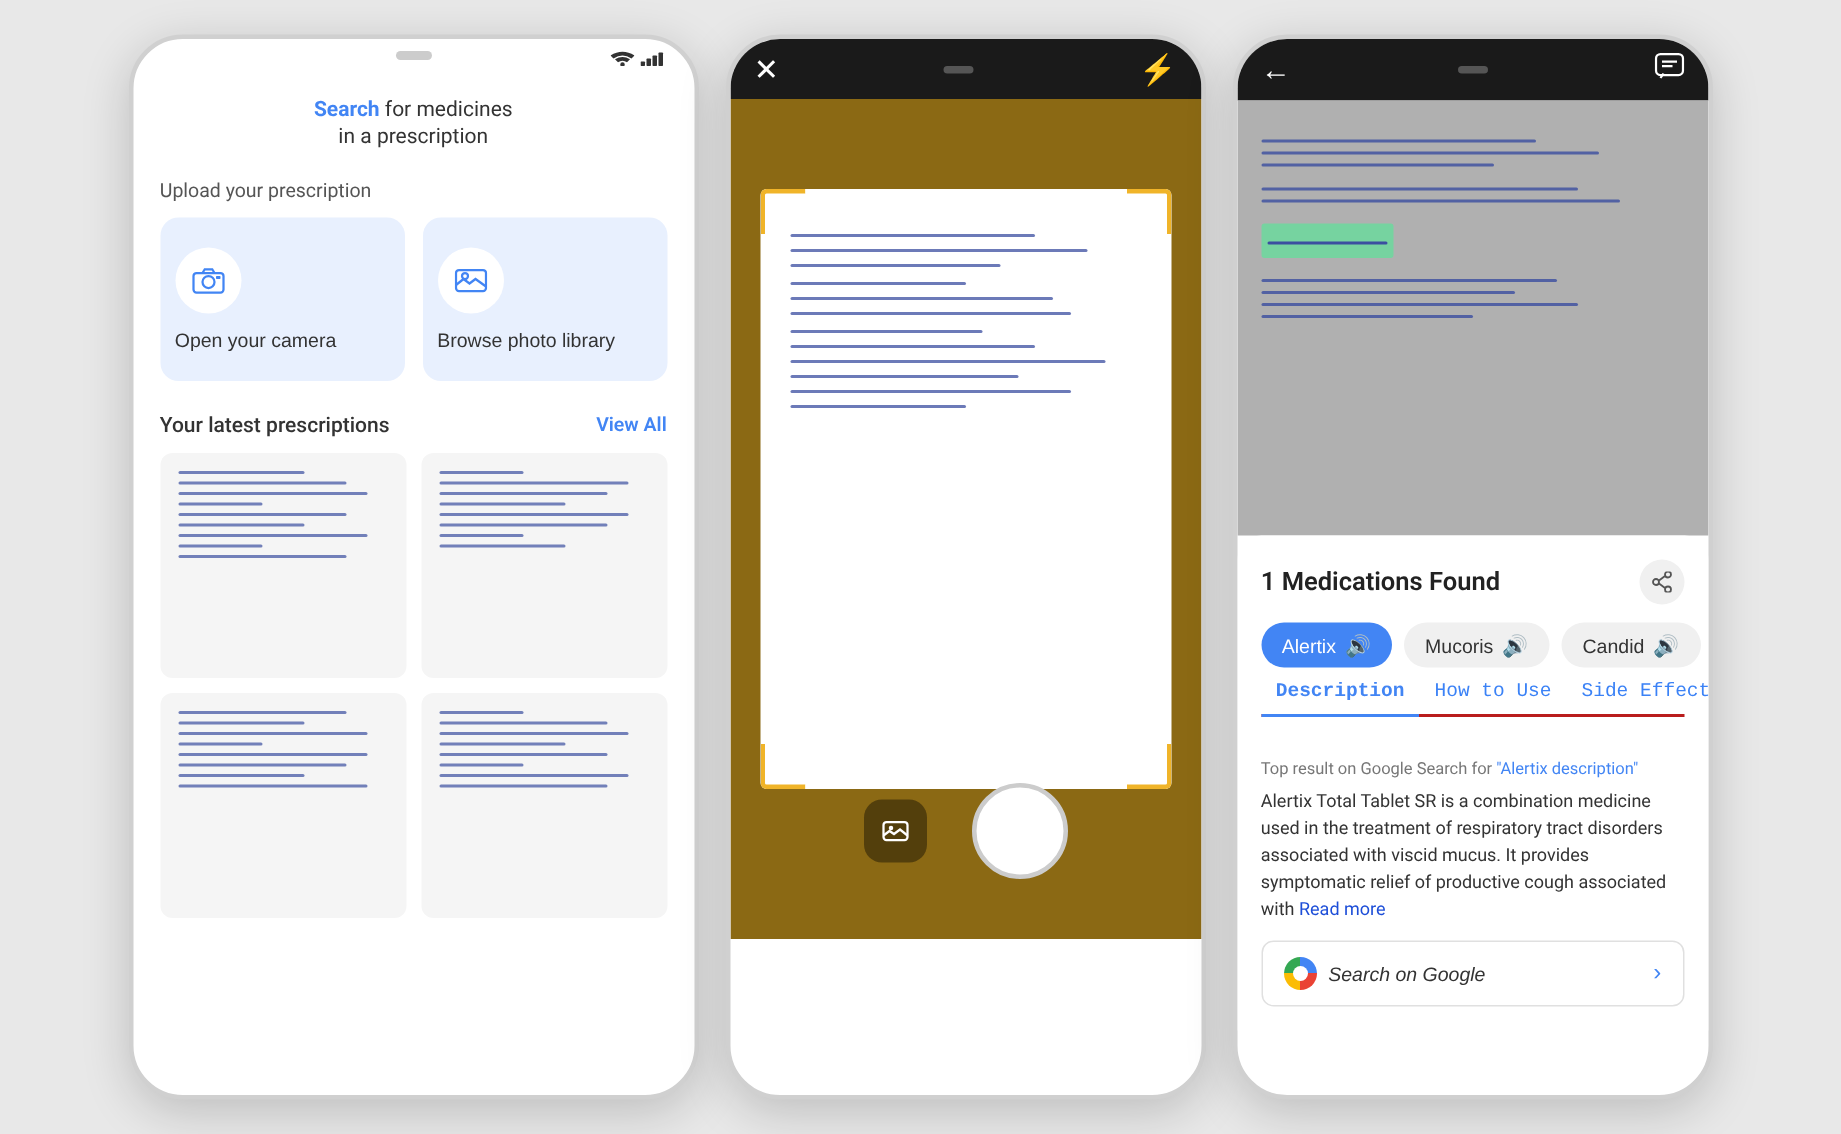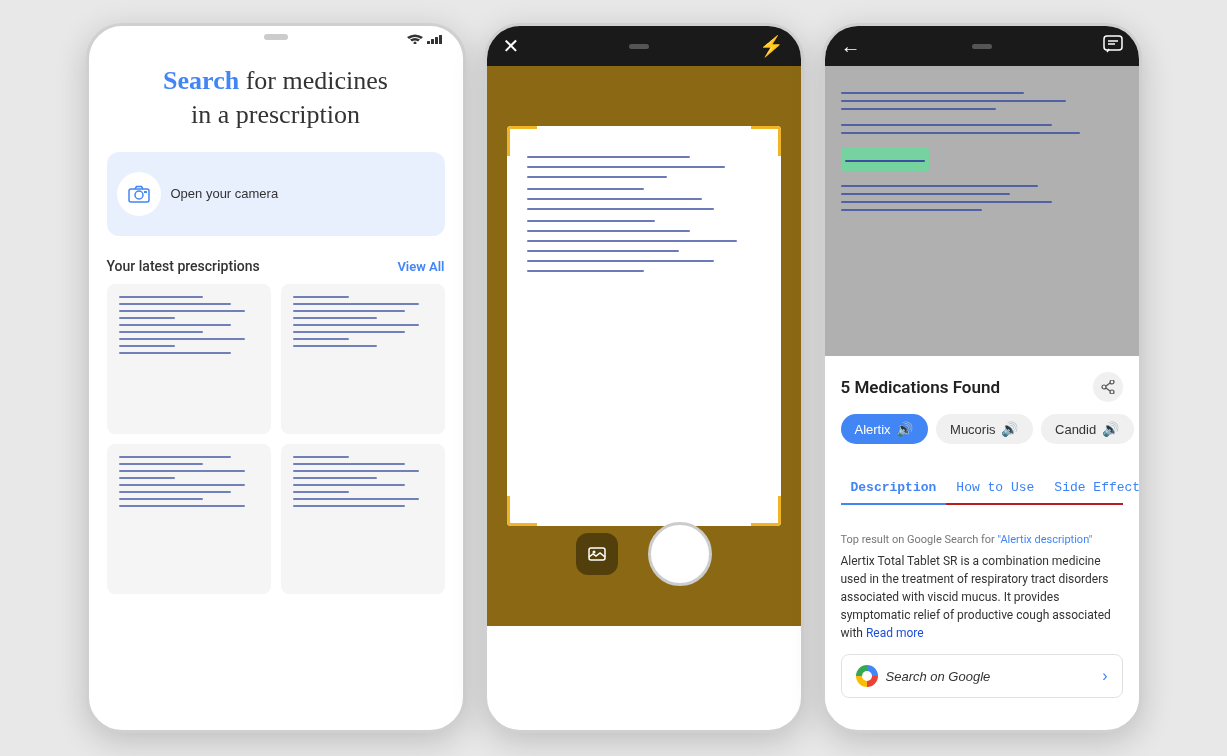--- a/index.html
+++ b/index.html
@@ -61,13 +61,12 @@
       padding: 16px 18px;
     }
     .phone1-title {
-      font-size: 26px;
+      font-size: 14px;
       font-weight: 400;
       color: #333;
       line-height: 1.3;
       text-align: center;
       margin-bottom: 20px;
-      font-family: Liberation Serif, serif;
     }
     .phone1-title .highlight {
       color: #4285f4;

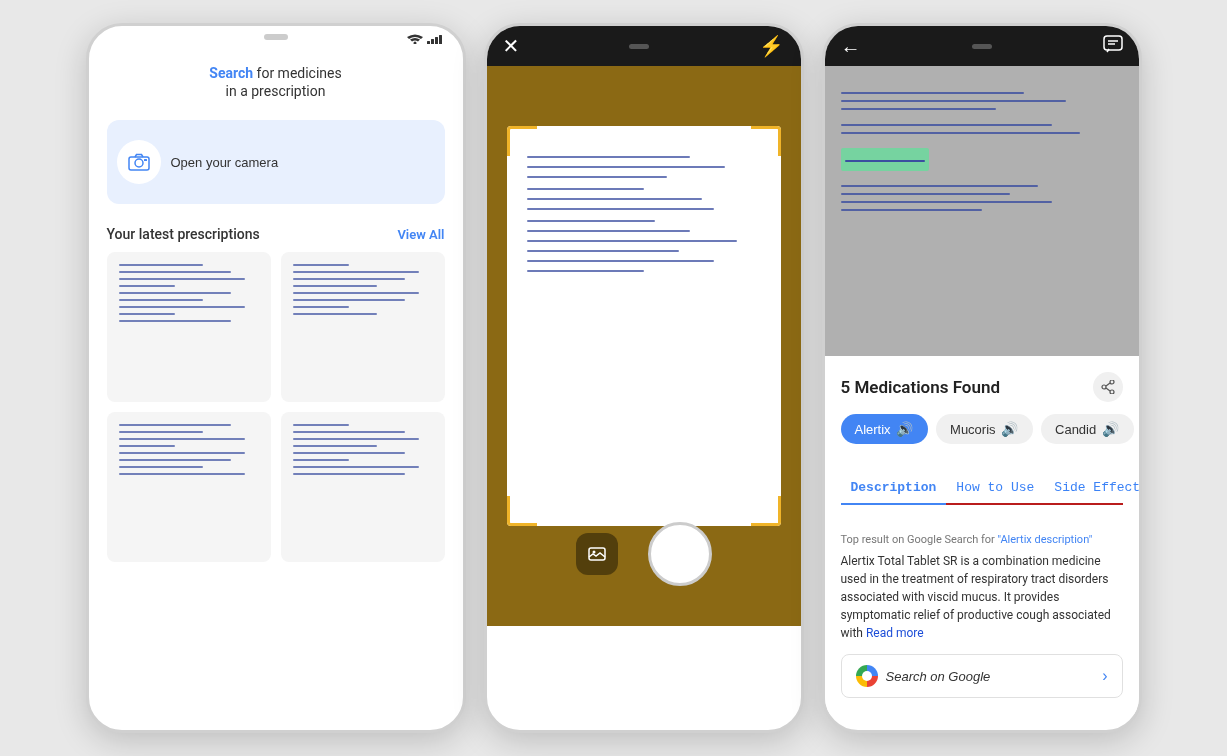--- a/index.html
+++ b/index.html
@@ -444,6 +444,7 @@
       <span class="highlight">Search</span><span> for medicines<br>in a prescription</span>
     </div>
 
+    <div class="upload-section-label">Upload your prescription</div>
 
     <div class="upload-buttons">
       <button class="upload-btn">

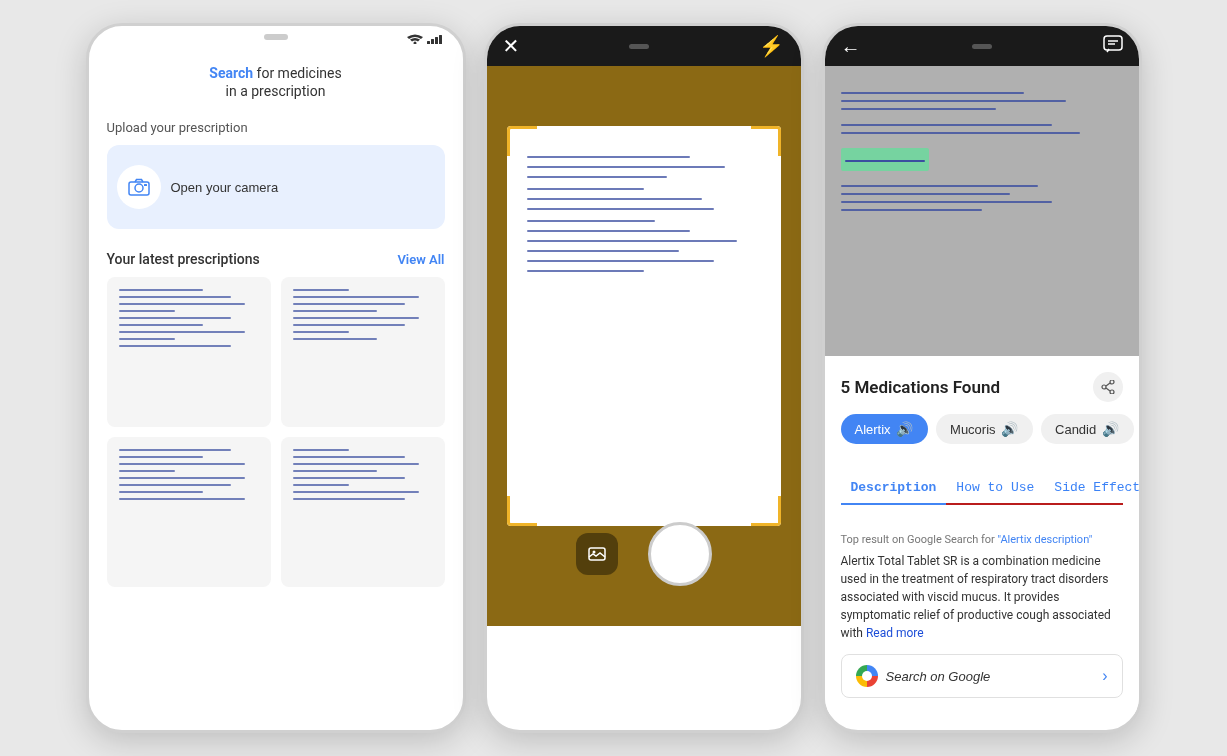--- a/index.html
+++ b/index.html
@@ -89,8 +89,8 @@
       border-radius: 12px;
       padding: 20px 10px;
       display: flex;
-      flex-direction: row;
-      align-items: center;
+      flex-direction: column;
+      align-items: flex-start;
       gap: 10px;
       cursor: pointer;
     }

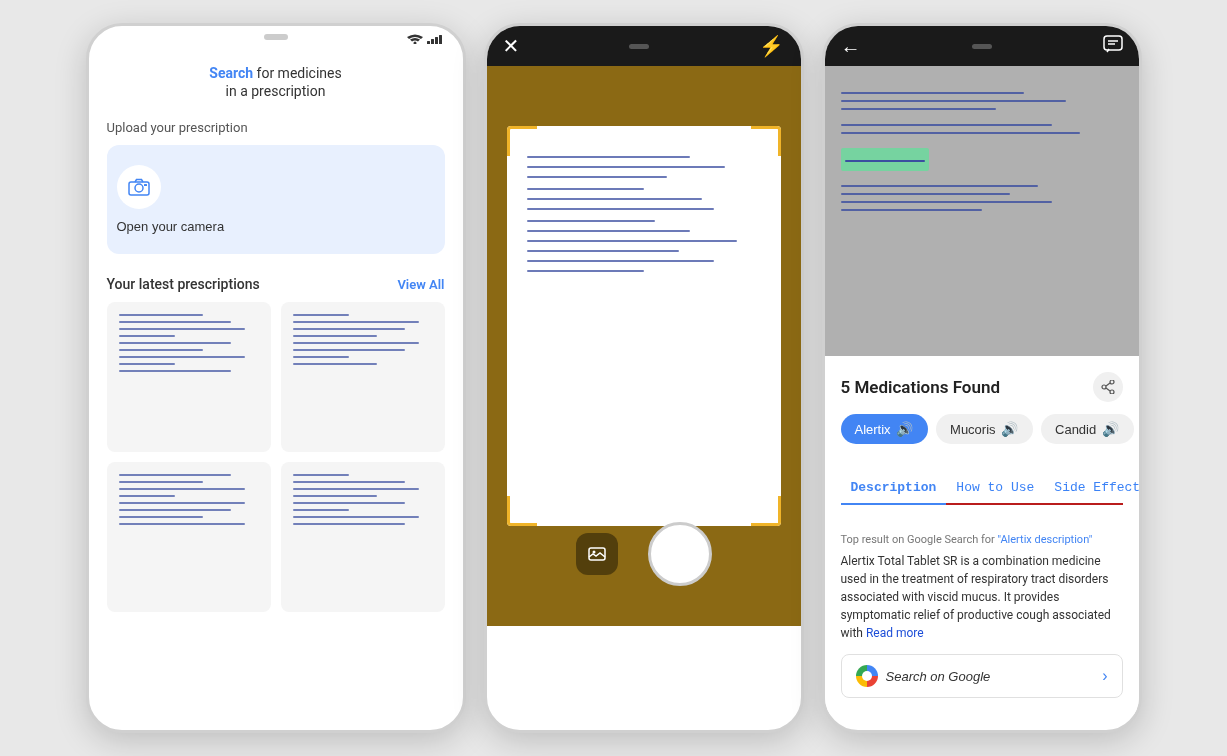--- a/index.html
+++ b/index.html
@@ -459,6 +459,17 @@
         <div class="upload-btn-label">Open your
 camera</div>
       </button>
+      <button class="upload-btn">
+        <div class="upload-btn-icon">
+          <svg width="22" height="18" viewBox="0 0 22 18" fill="none">
+            <rect x="1" y="2" width="20" height="14" rx="2" stroke="#4285f4" stroke-width="1.5" fill="none"></rect>
+            <circle cx="7" cy="6" r="2" stroke="#4285f4" stroke-width="1.5" fill="none"></circle>
+            <path d="M1 12 L6 8 L10 11 L14 8 L21 13" stroke="#4285f4" stroke-width="1.5" fill="none"></path>
+          </svg>
+        </div>
+        <div class="upload-btn-label">Browse photo
+library</div>
+      </button>
     </div>
 
     <div class="latest-section">

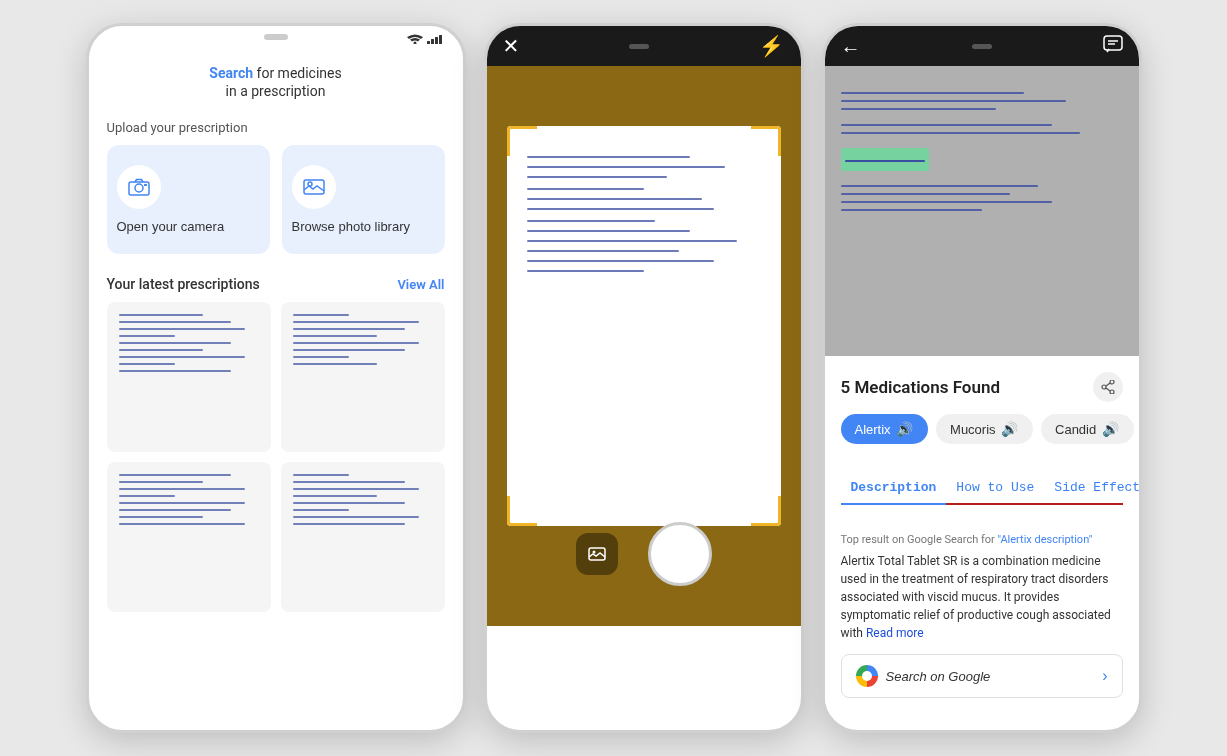--- a/index.html
+++ b/index.html
@@ -114,7 +114,7 @@
     .latest-section {
       display: flex;
       justify-content: space-between;
-      align-items: flex-end;
+      align-items: flex-start;
       margin-bottom: 10px;
     }
     .latest-label {

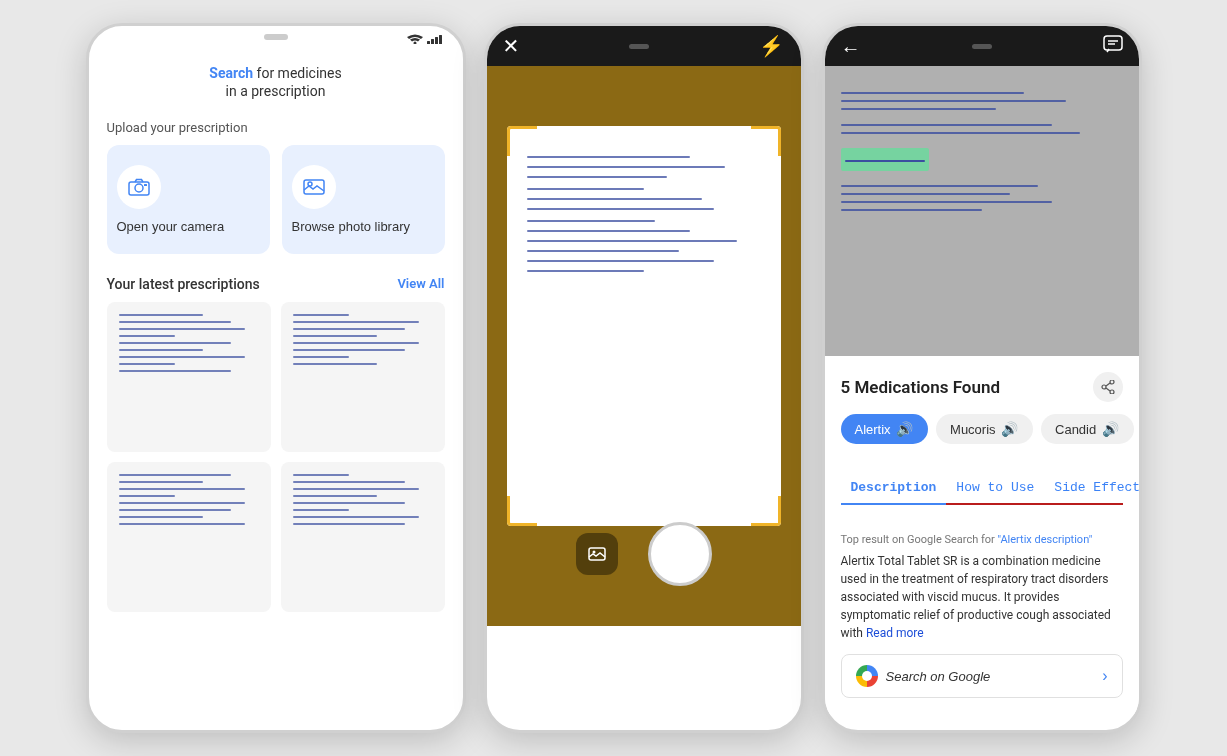--- a/index.html
+++ b/index.html
@@ -621,7 +621,7 @@
 
   <div class="meds-panel">
     <div class="meds-header">
-      <span class="meds-title">5 Medications Found</span>
+      <span class="meds-title">1 Medications Found</span>
       <div class="share-icon">
         <svg width="14" height="14" viewBox="0 0 14 14" fill="none">
           <circle cx="11" cy="2" r="2" stroke="#555" stroke-width="1.2"></circle>

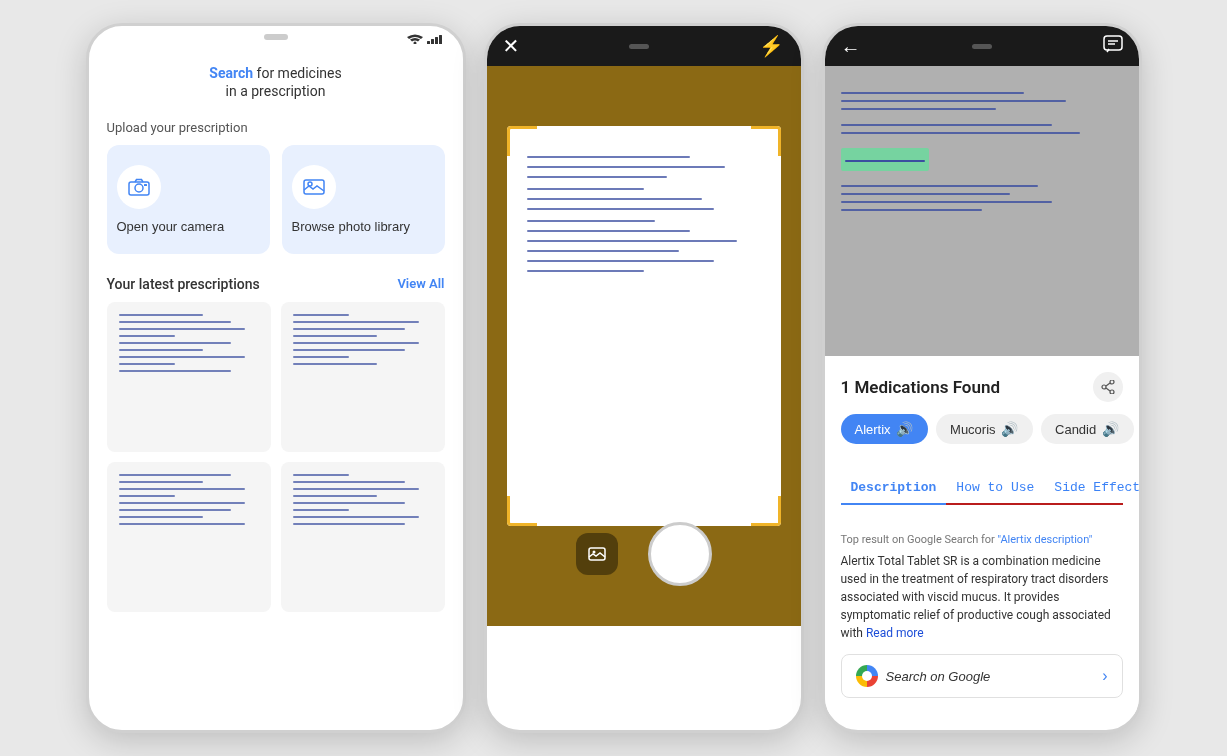--- a/index.html
+++ b/index.html
@@ -315,7 +315,7 @@
     .med-tabs {
       display: flex;
       gap: 8px;
-      margin-bottom: 28px;
+      margin-bottom: 0;
     }
     .med-tab {
       display: flex;

